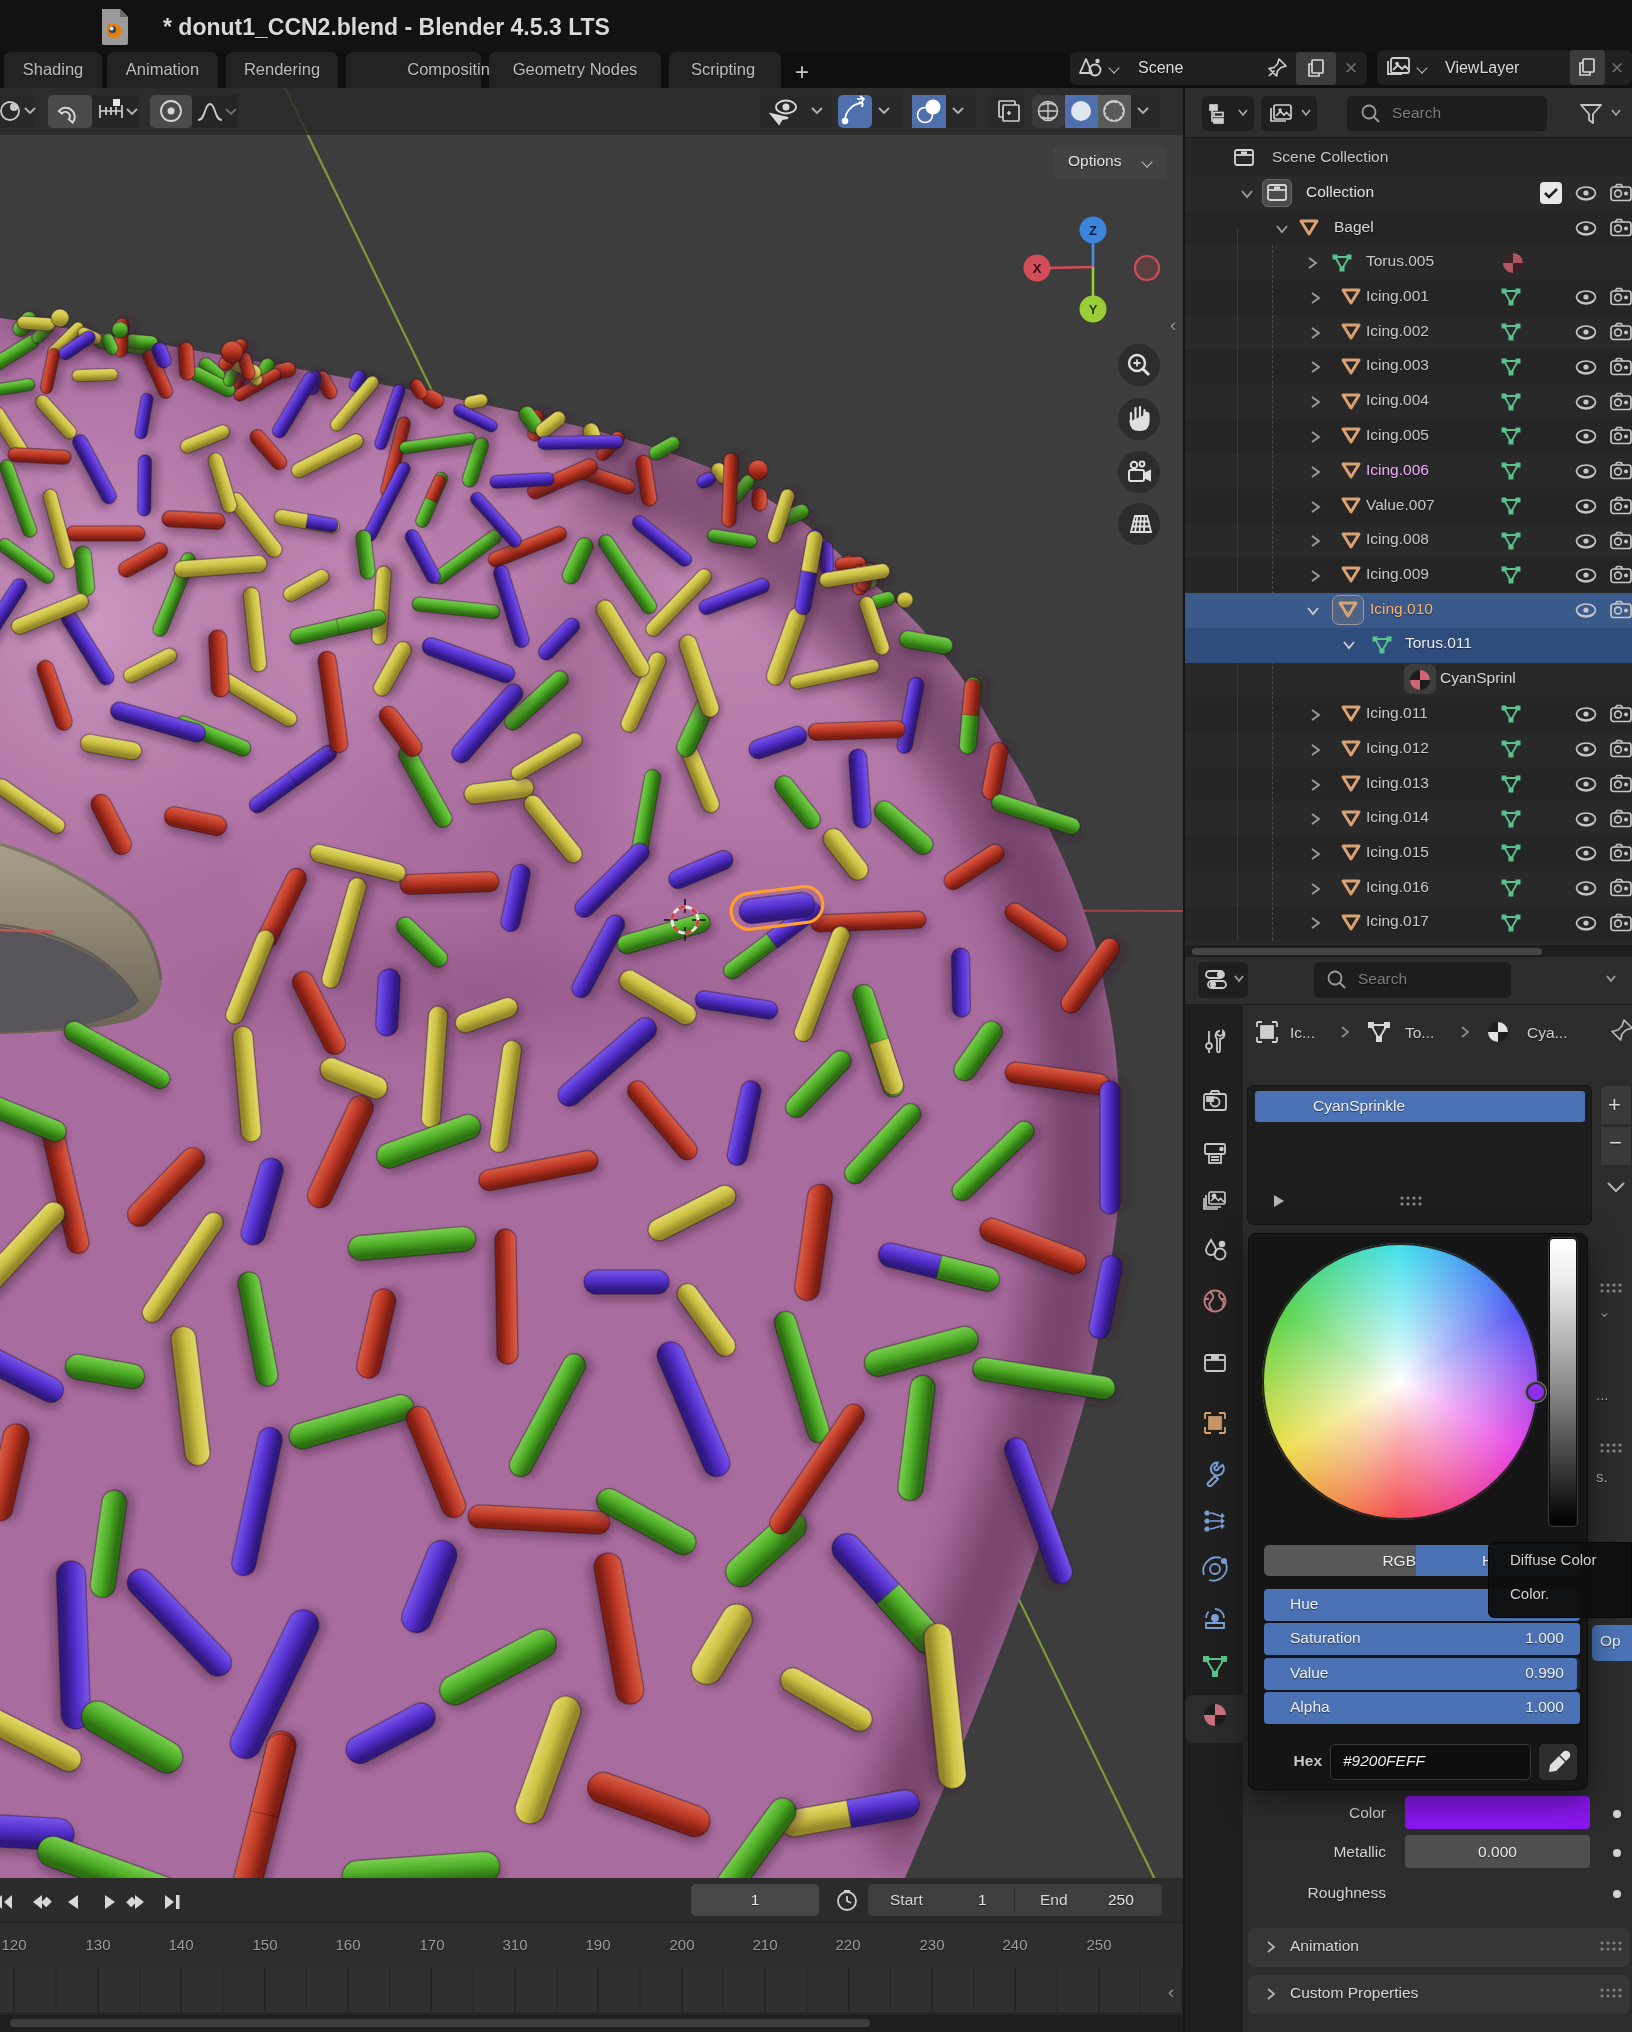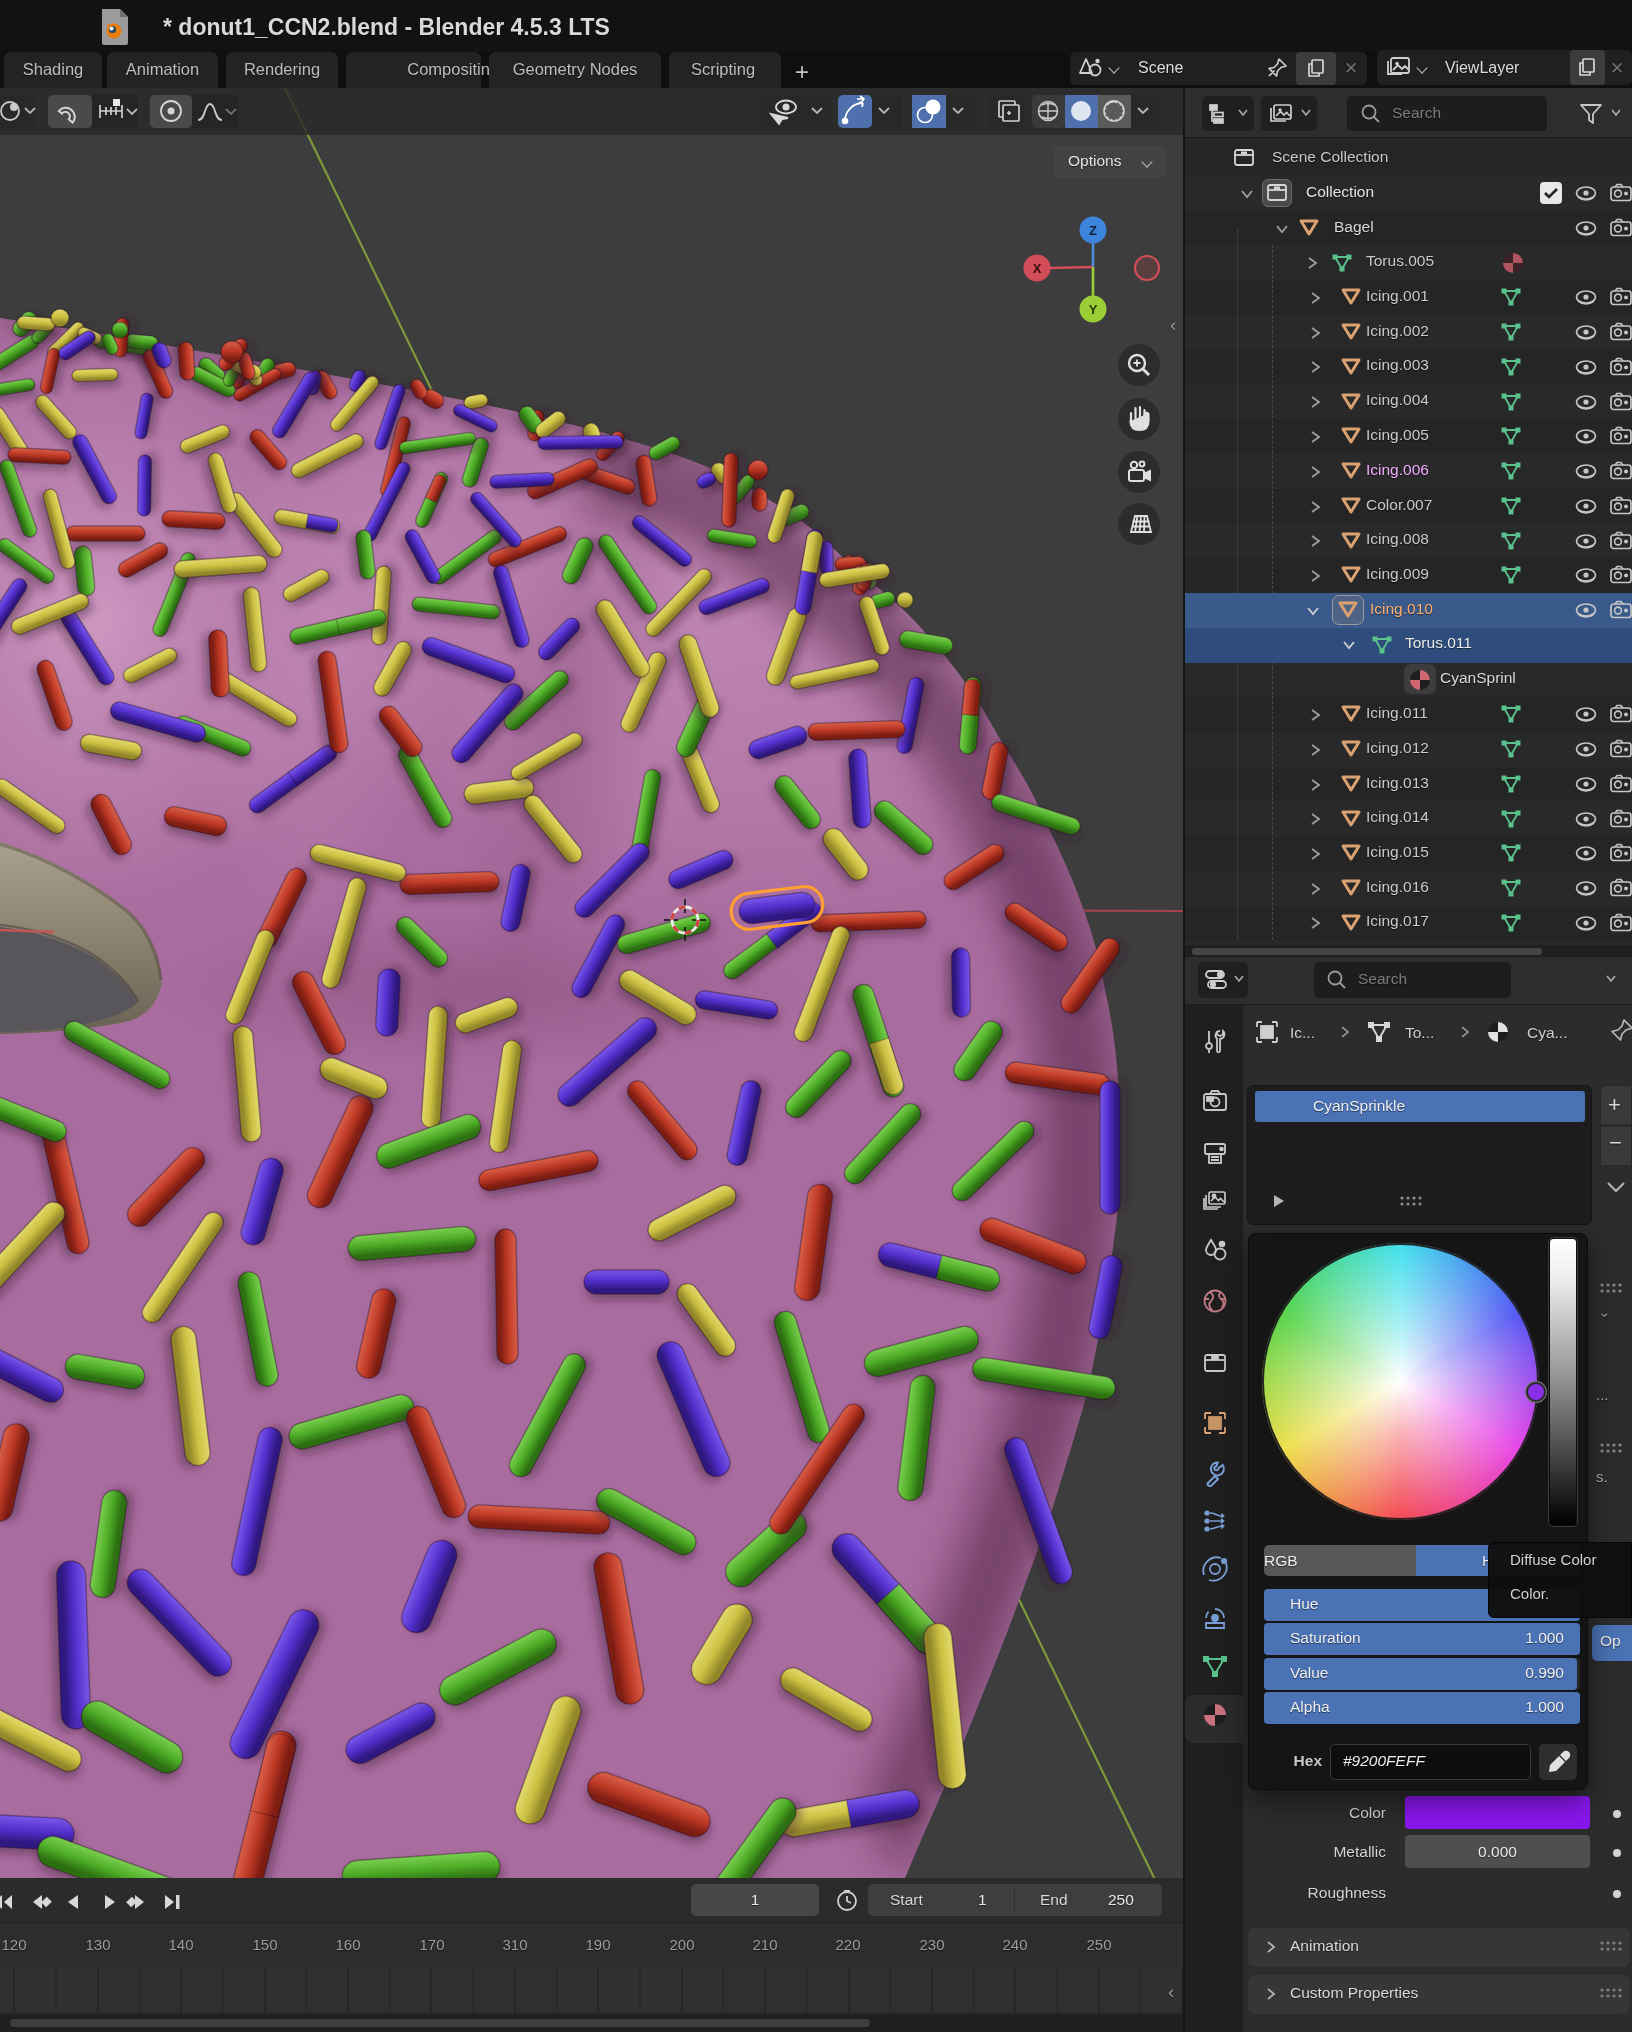--- a/index.html
+++ b/index.html
@@ -1658,7 +1658,7 @@
     <svg class="abs" style="left:1340px;top:495px" width="22" height="22" viewBox="0 0 22 22">
       <path d="M3 4 h16 l-8 13 Z" fill="none" stroke="#dba271" stroke-width="3" stroke-linejoin="round"></path>
     </svg>
-    <div class="abs ts" style="left:1366px;top:496px;font-size:15.5px;color:#c9c9c9;font-weight:400;white-space:nowrap;">Color.007</div>
+    <div class="abs ts" style="left:1366px;top:496px;font-size:15.5px;color:#c9c9c9;font-weight:400;white-space:nowrap;">Value.007</div>
     <svg class="abs" style="left:1500px;top:495px" width="22" height="22" viewBox="0 0 22 22">
       <path d="M4 5 h14 l-7 12 Z" fill="none" stroke="#59c28d" stroke-width="1.8" stroke-linejoin="round"></path>
       <rect x="1.5" y="2.5" width="5" height="5" fill="#59c28d"></rect>

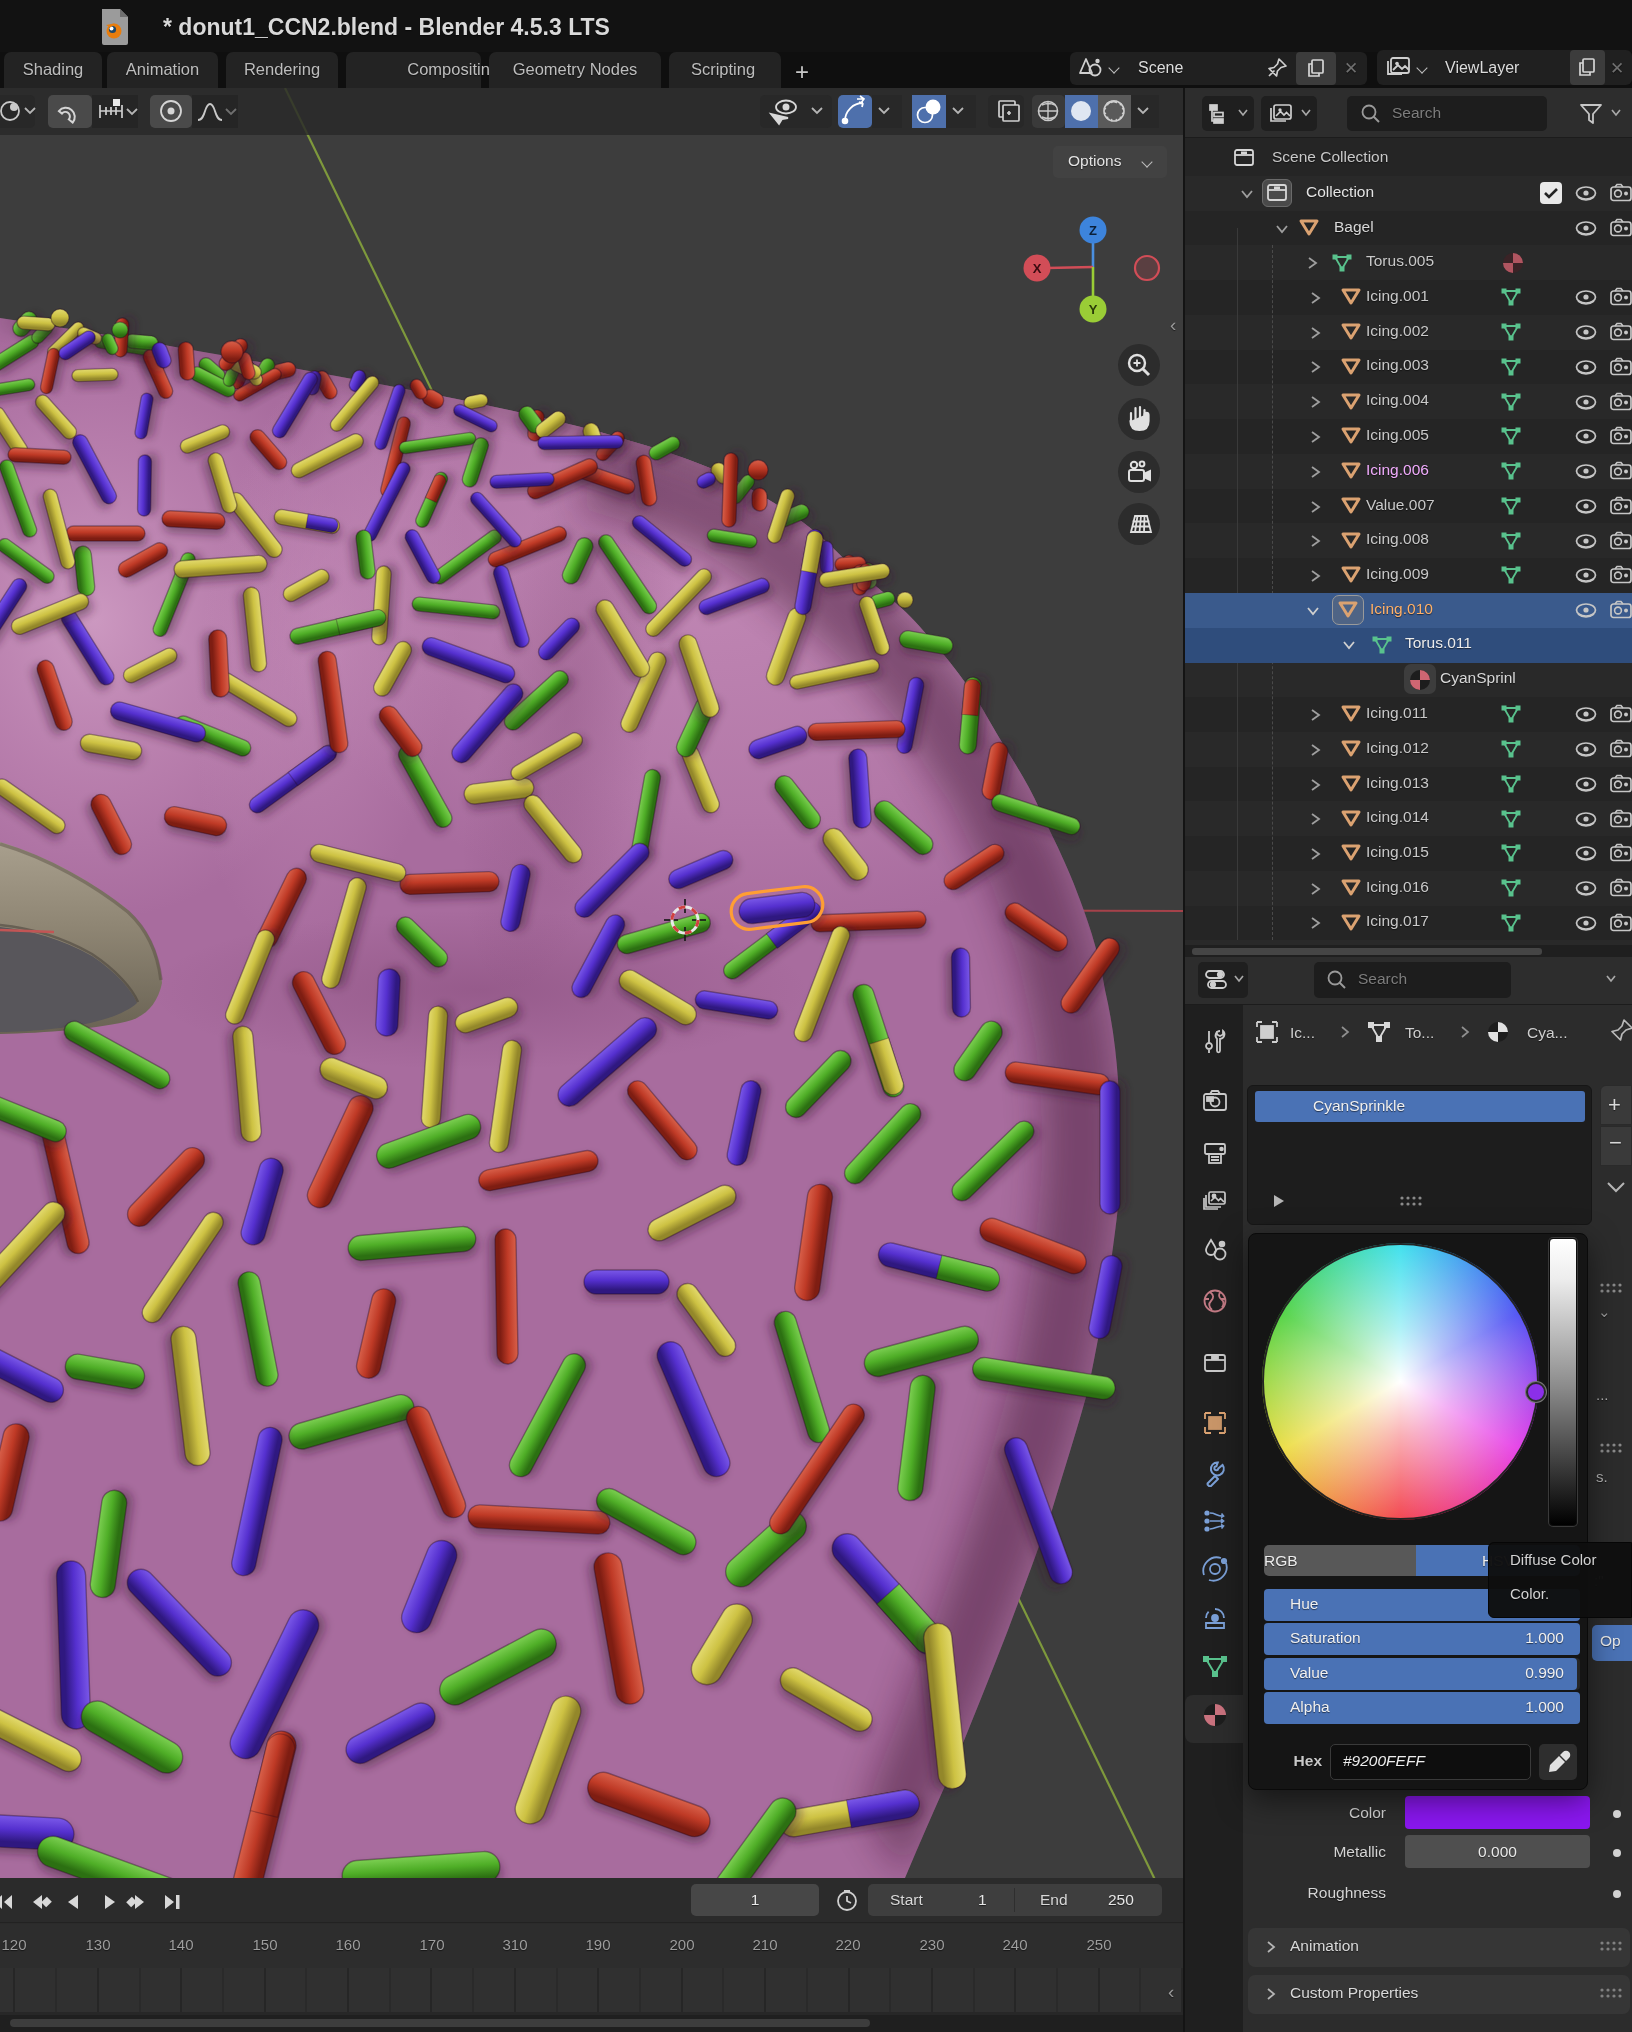--- a/index.html
+++ b/index.html
@@ -2208,7 +2208,7 @@
     <div class="abs" style="left:1526px;top:1382px;width:20px;height:20px;border-radius:50%;background:#8b2fe8;border:2.5px solid #2b2b2b;box-shadow:0 0 0 1px #777;"></div>
     <div class="abs" style="left:1549px;top:1238px;width:28px;height:288px;background:linear-gradient(#ffffff 0%, #ededed 14%, #8a8a8a 52%, #111111 94%, #000000 100%);border-radius:4px;border:1px solid #0c0c0c;box-shadow:0 0 0 1px #3a3a3a;"></div>
     <div class="abs" style="left:1264px;top:1545px;width:152px;height:31px;background:#585858;border-radius:5px 0 0 5px;">
-      <div class="ts" style="text-align:left;line-height:31px;font-size:15.5px;color:#ededed">RGB</div>
+      <div class="ts" style="text-align:right;line-height:31px;font-size:15.5px;color:#ededed">RGB</div>
     </div>
     <div class="abs" style="left:1416px;top:1545px;width:164px;height:31px;background:#4a72b5;border-radius:0 5px 5px 0;">
       <div class="ts" style="text-align:center;line-height:31px;font-size:15.5px;color:#f0f0f0">HSV</div>

